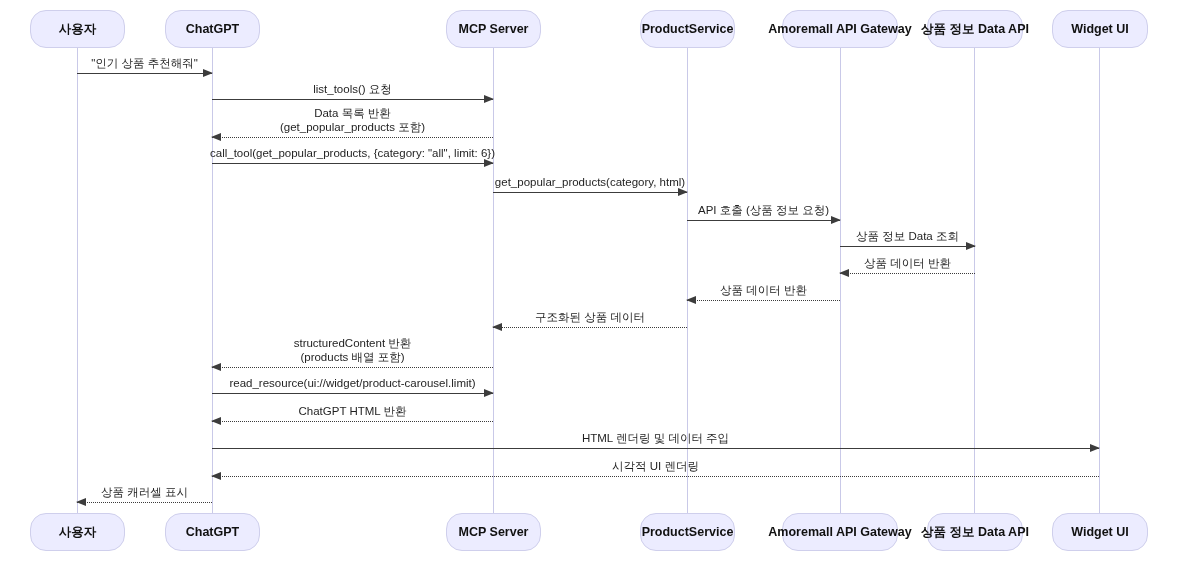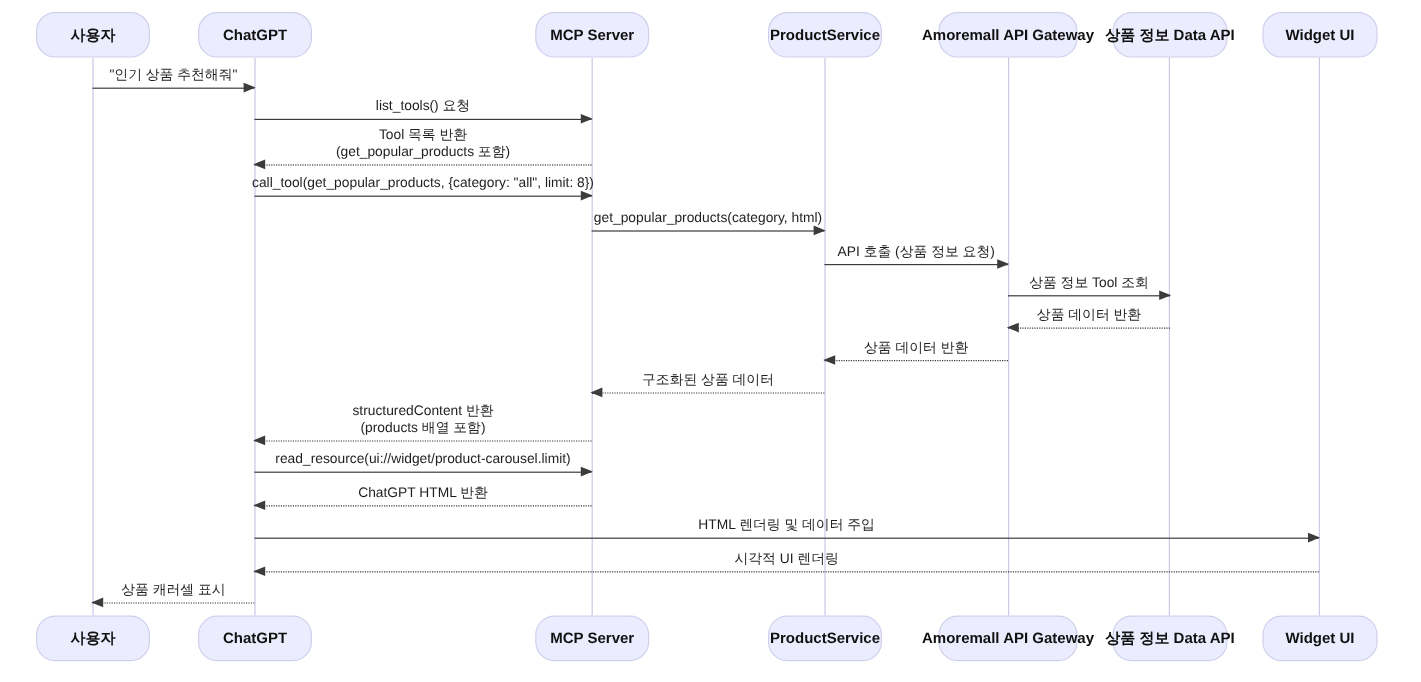--- a/index.html
+++ b/index.html
@@ -105,7 +105,7 @@
 
   <div class="msg dotted" style="left:212px;top:138px;width:281px">
     <div class="msg-label">
-      <div>Tool 목록 반환</div>
+      <div>Data 목록 반환</div>
       <div>(get_popular_products 포함)</div>
     </div>
     <div class="msg-line">

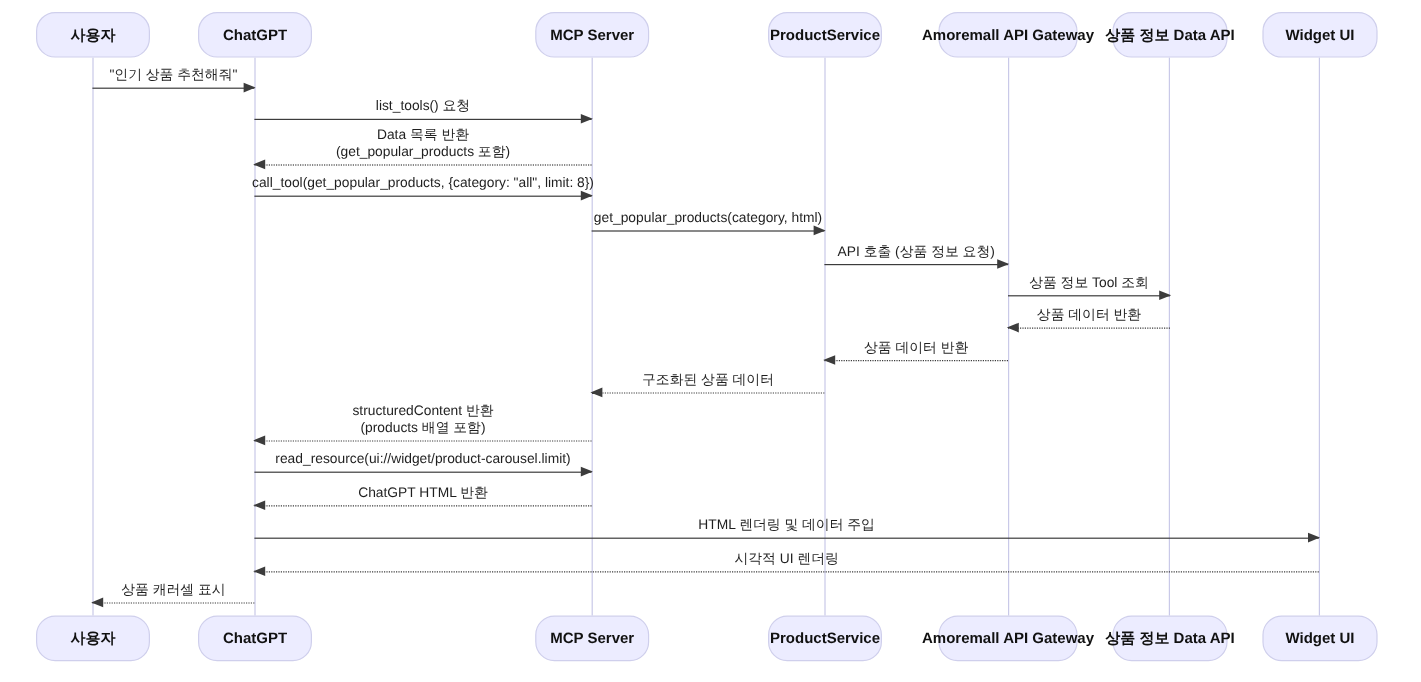--- a/index.html
+++ b/index.html
@@ -115,7 +115,7 @@
 
   <div class="msg solid" style="left:212px;top:164px;width:281px">
     <div class="msg-label">
-        <div>call_tool(get_popular_products, {category: "all", limit: 8})</div>
+        <div>call_tool(get_popular_products, {category: "all", limit: 6})</div>
       </div>
     <div class="msg-line">
         <span class="arrow right"></span>

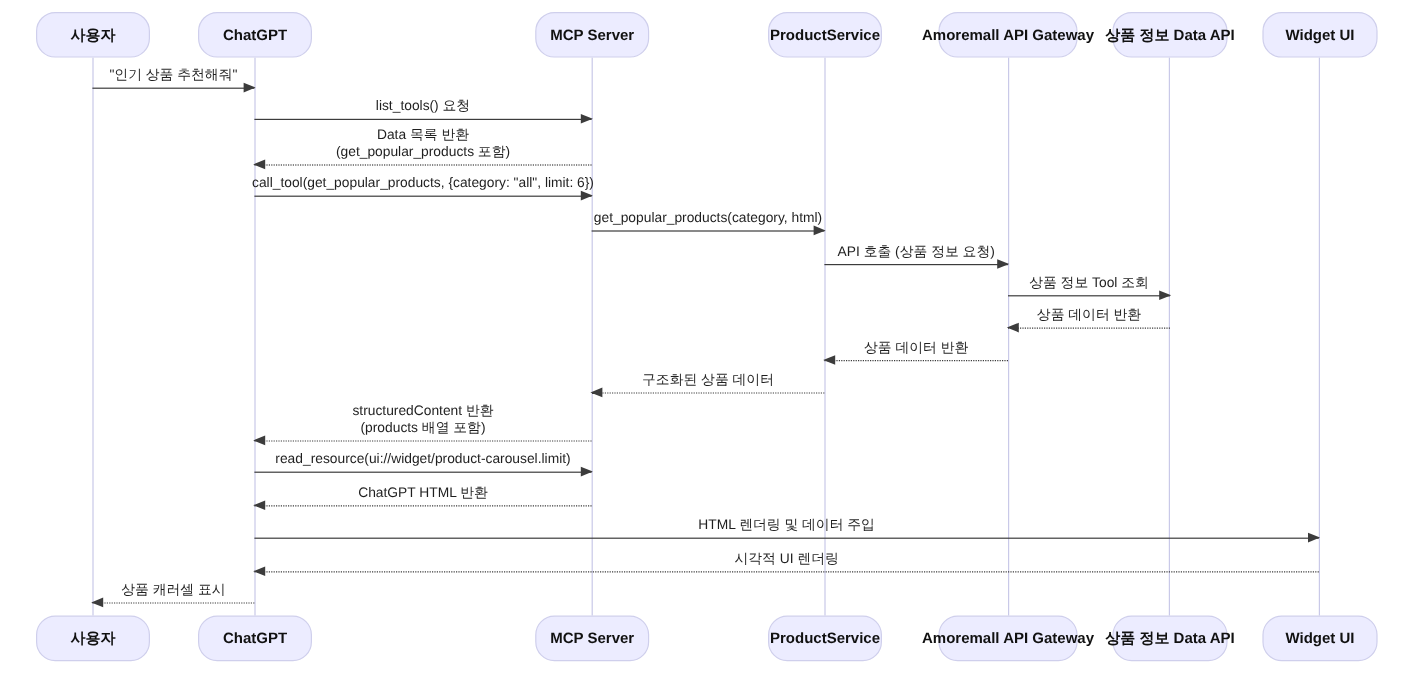--- a/index.html
+++ b/index.html
@@ -142,7 +142,7 @@
 
   <div class="msg solid" style="left:840px;top:247px;width:135px">
     <div class="msg-label">
-        <div>상품 정보 Tool 조회</div>
+        <div>상품 정보 Data 조회</div>
       </div>
     <div class="msg-line">
         <span class="arrow right"></span>

